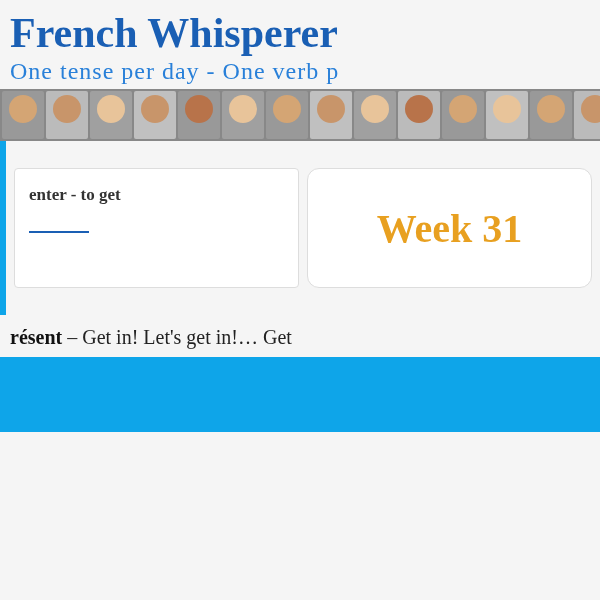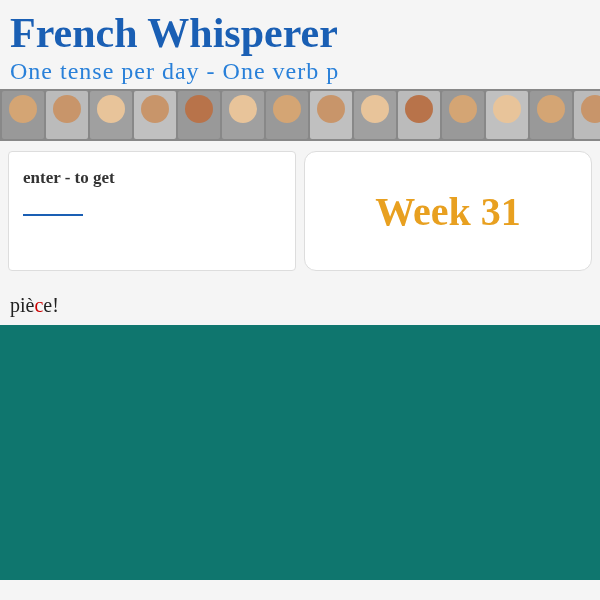--- a/index.html
+++ b/index.html
@@ -15,8 +15,8 @@
 
     .page-wrapper {
       width: 600px;
-      height: 580px;
-      background: #0f766e;
+      height: 432px;
+      background: #0ea5e9;
       position: relative;
     }
 

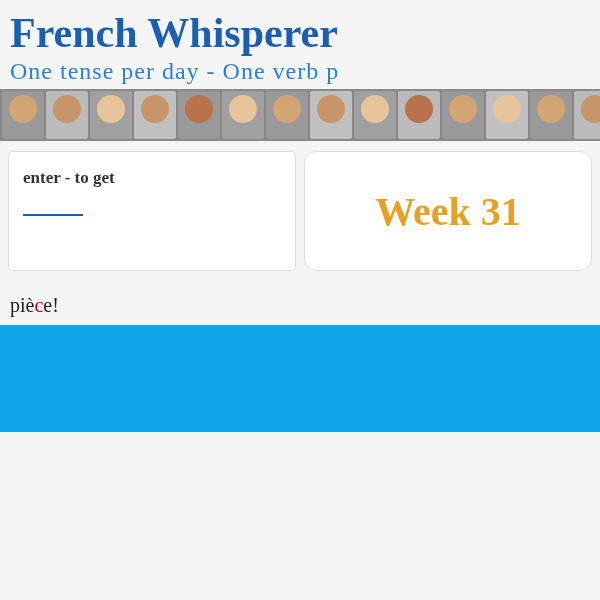--- a/index.html
+++ b/index.html
@@ -89,8 +89,9 @@
     .content-area {
       display: flex;
       gap: 8px;
-      padding: 10px 8px;
-      background: #f5f5f5;
+      padding: 27px 8px;
+      background: #f5f5f5;
+      margin-left: 6px;
     }
 
     .card-left {

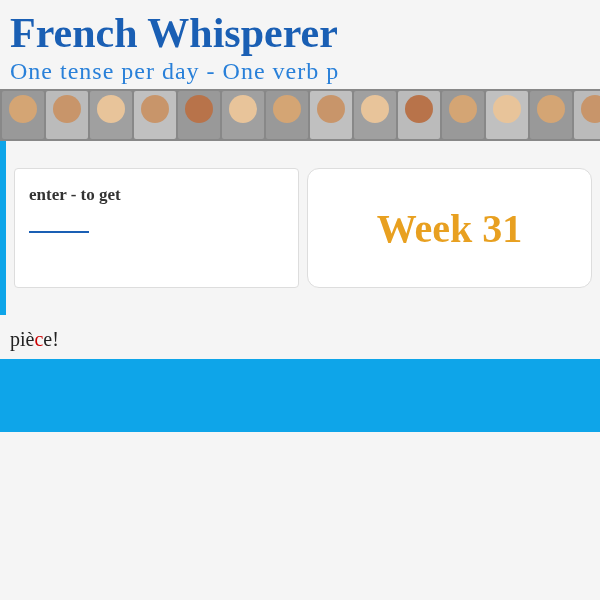--- a/index.html
+++ b/index.html
@@ -246,6 +246,9 @@
   </div>
 
   <div class="bottom-text">
+    <div class="present-line">
+      <strong>résent</strong><span> – Get in! Let's get in!… Get </span>
+    </div>
     <div class="second-line">
       <span>piè</span><span class="red-letter">c</span><span>e!</span>
     </div>

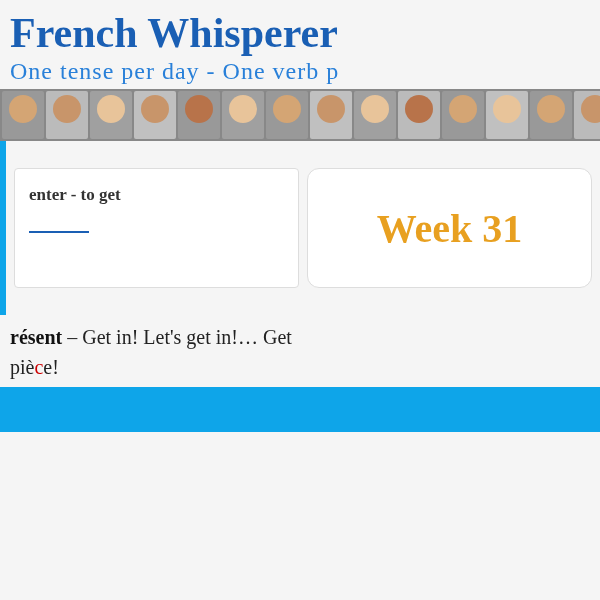--- a/index.html
+++ b/index.html
@@ -249,9 +249,6 @@
     <div class="present-line">
       <strong>résent</strong><span> – Get in! Let's get in!… Get </span>
     </div>
-    <div class="second-line">
-      <span>piè</span><span class="red-letter">c</span><span>e!</span>
-    </div>
   </div>
 
 </div>

